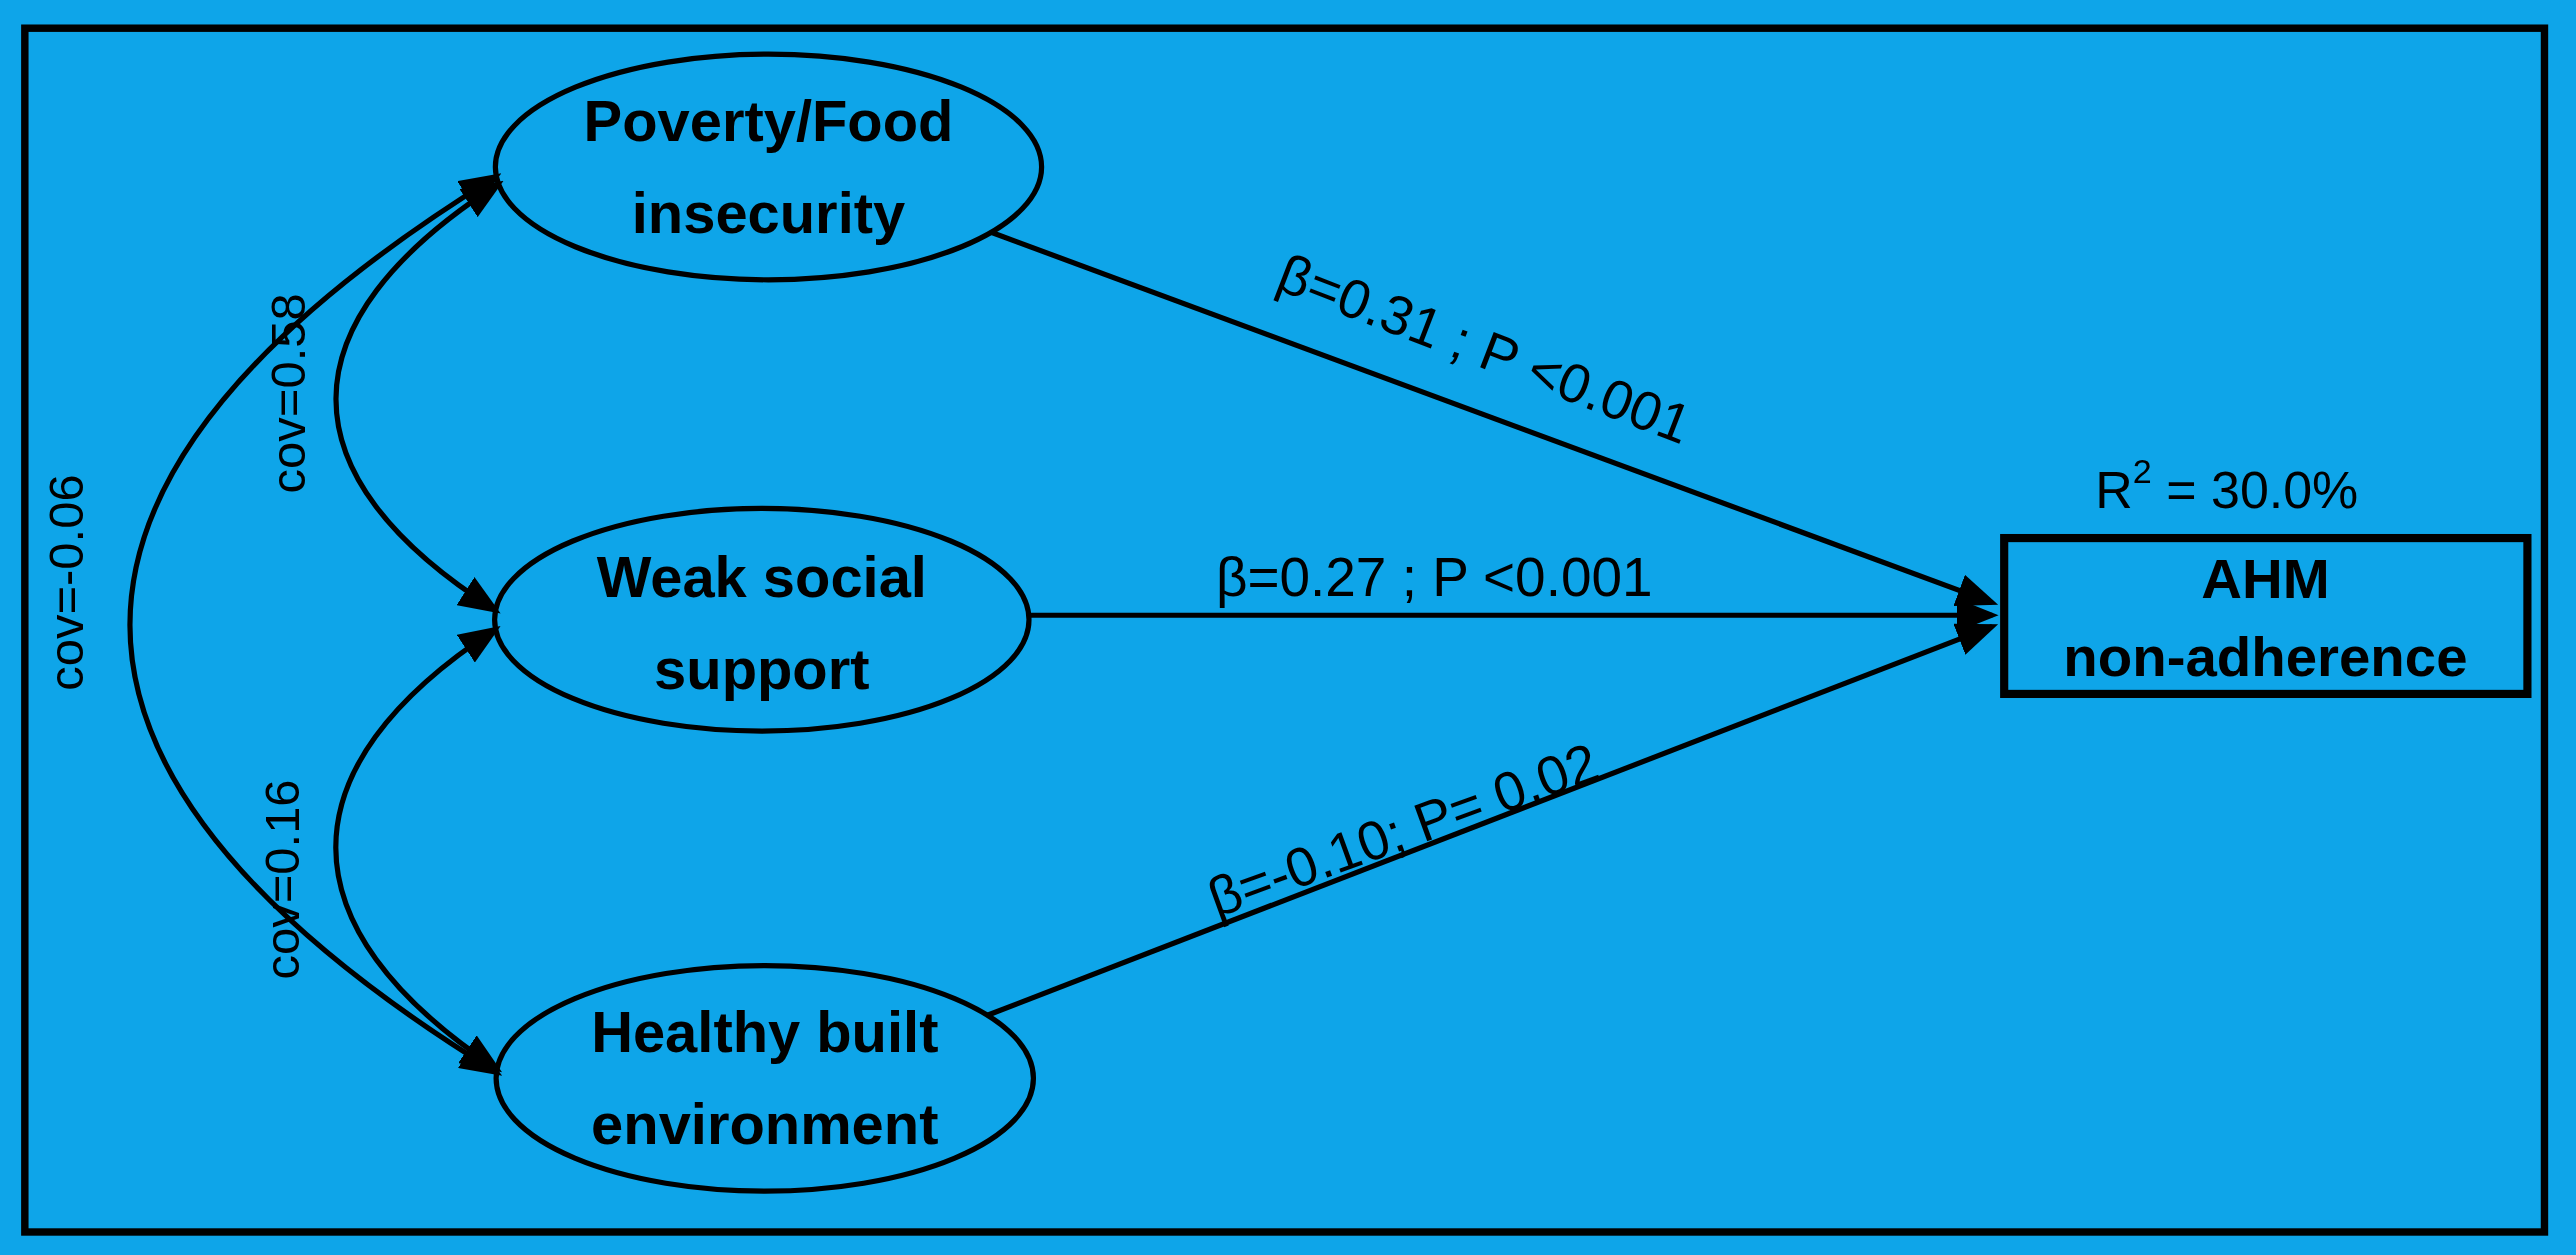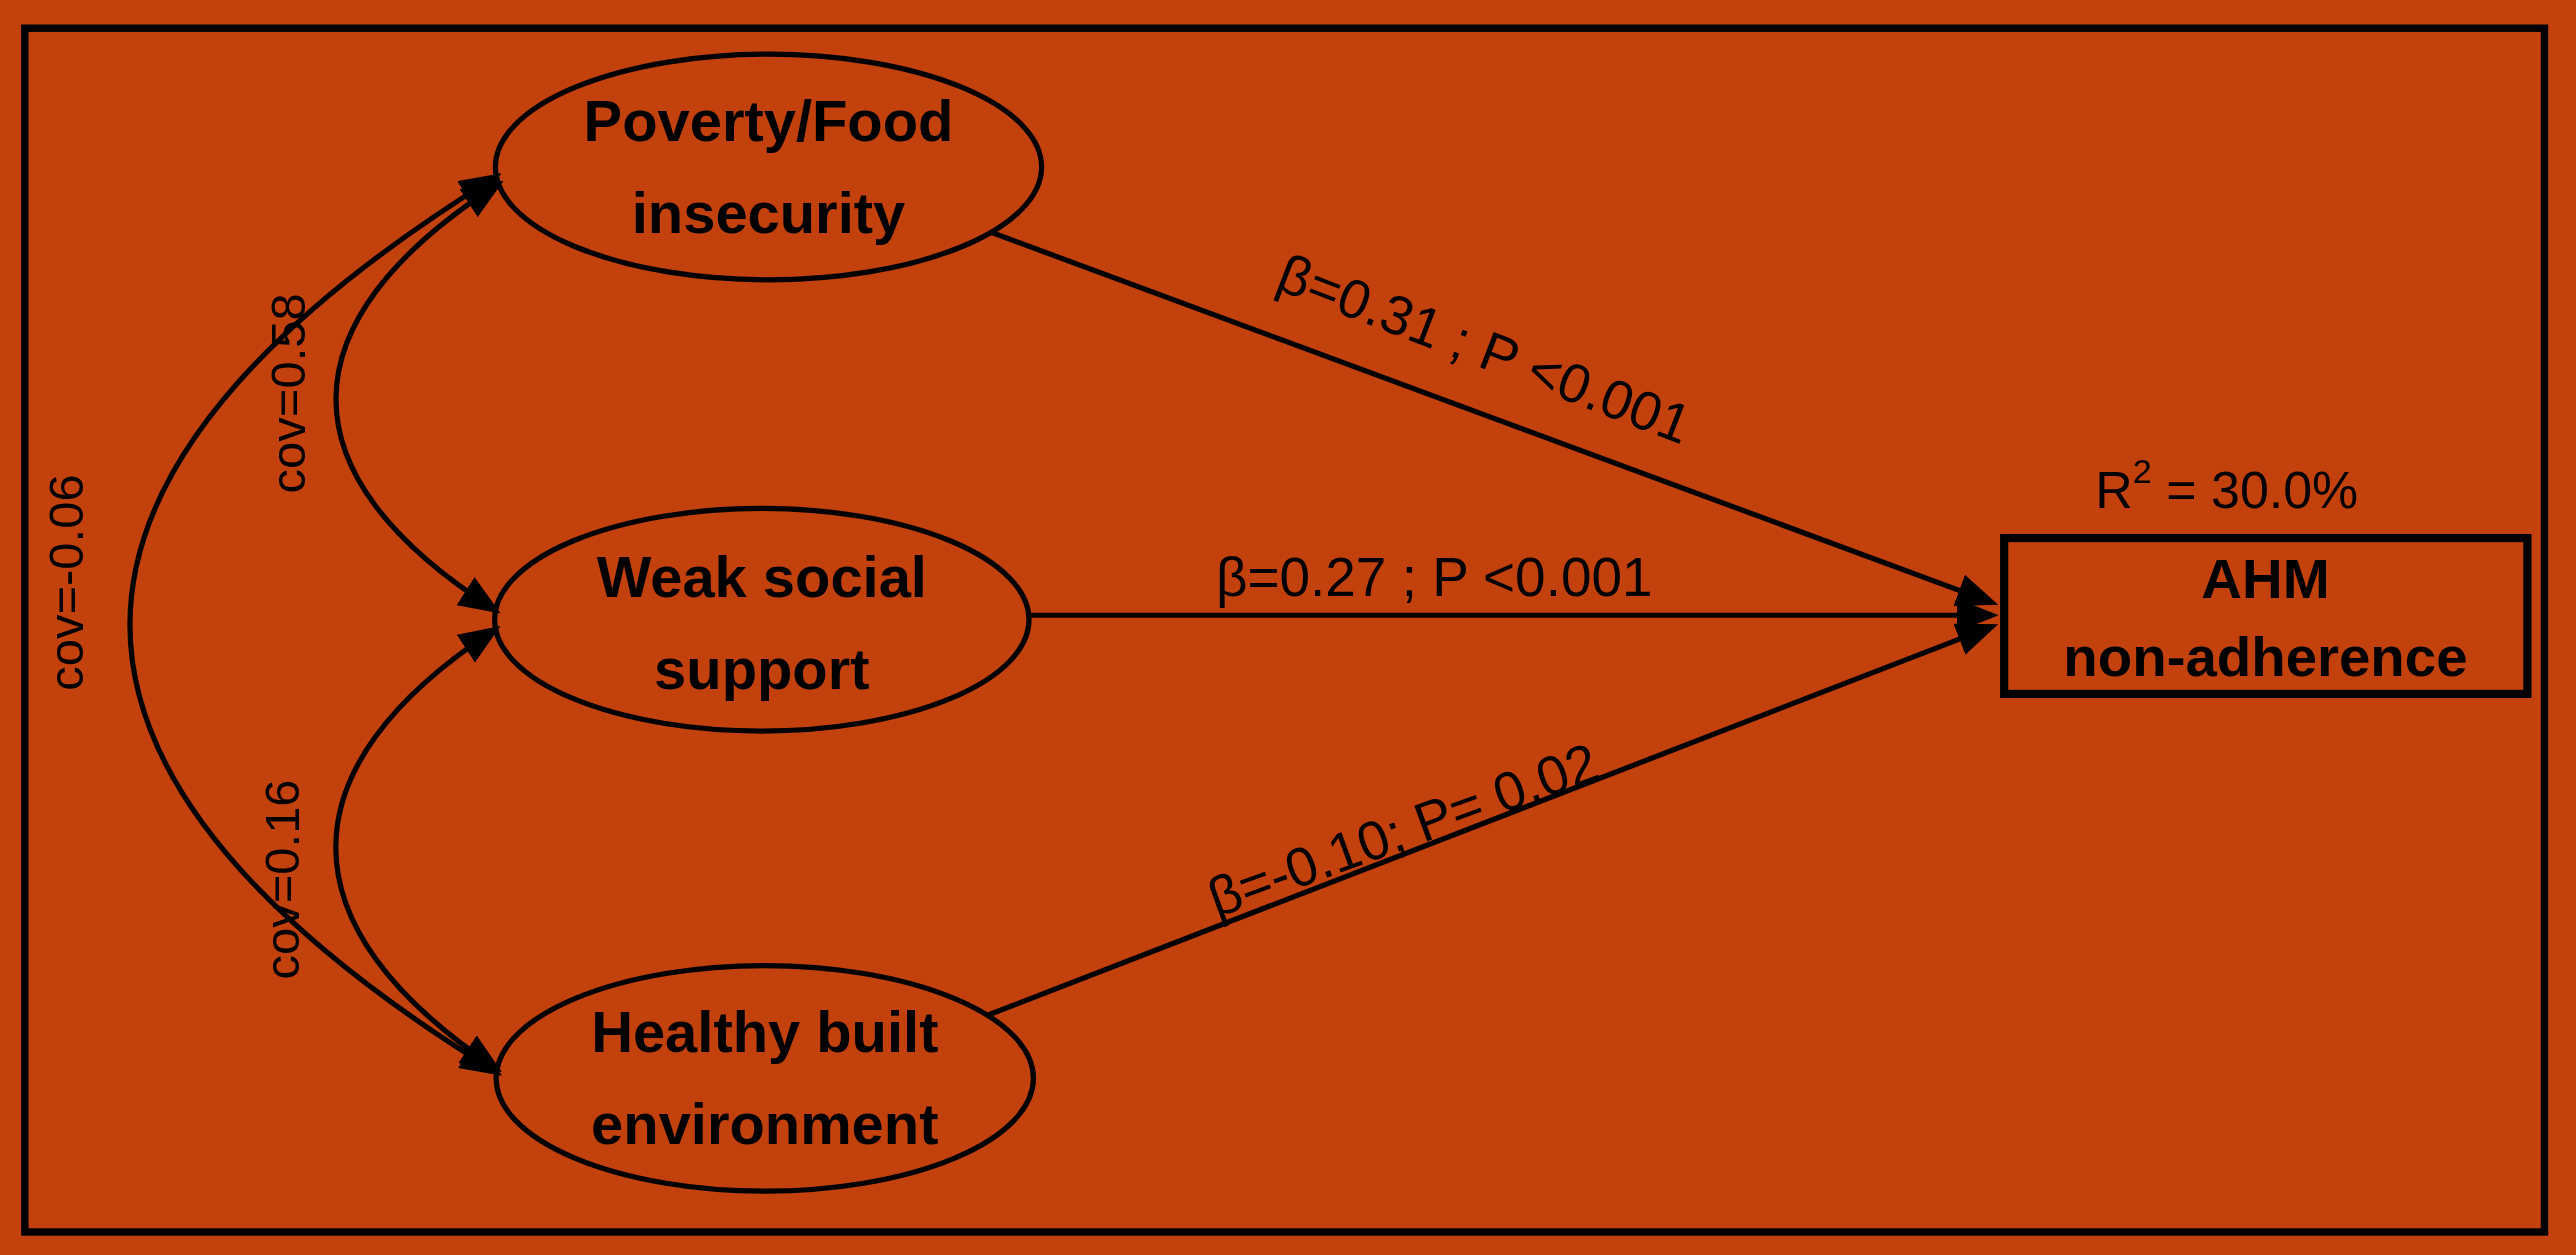--- a/index.html
+++ b/index.html
@@ -10,7 +10,7 @@
   .figure-wrap {
     width: 2576px;
     height: 1255px;
-    background: #c2410c;
+    background: #0ea5e9;
   }
   svg {
     display: block;

